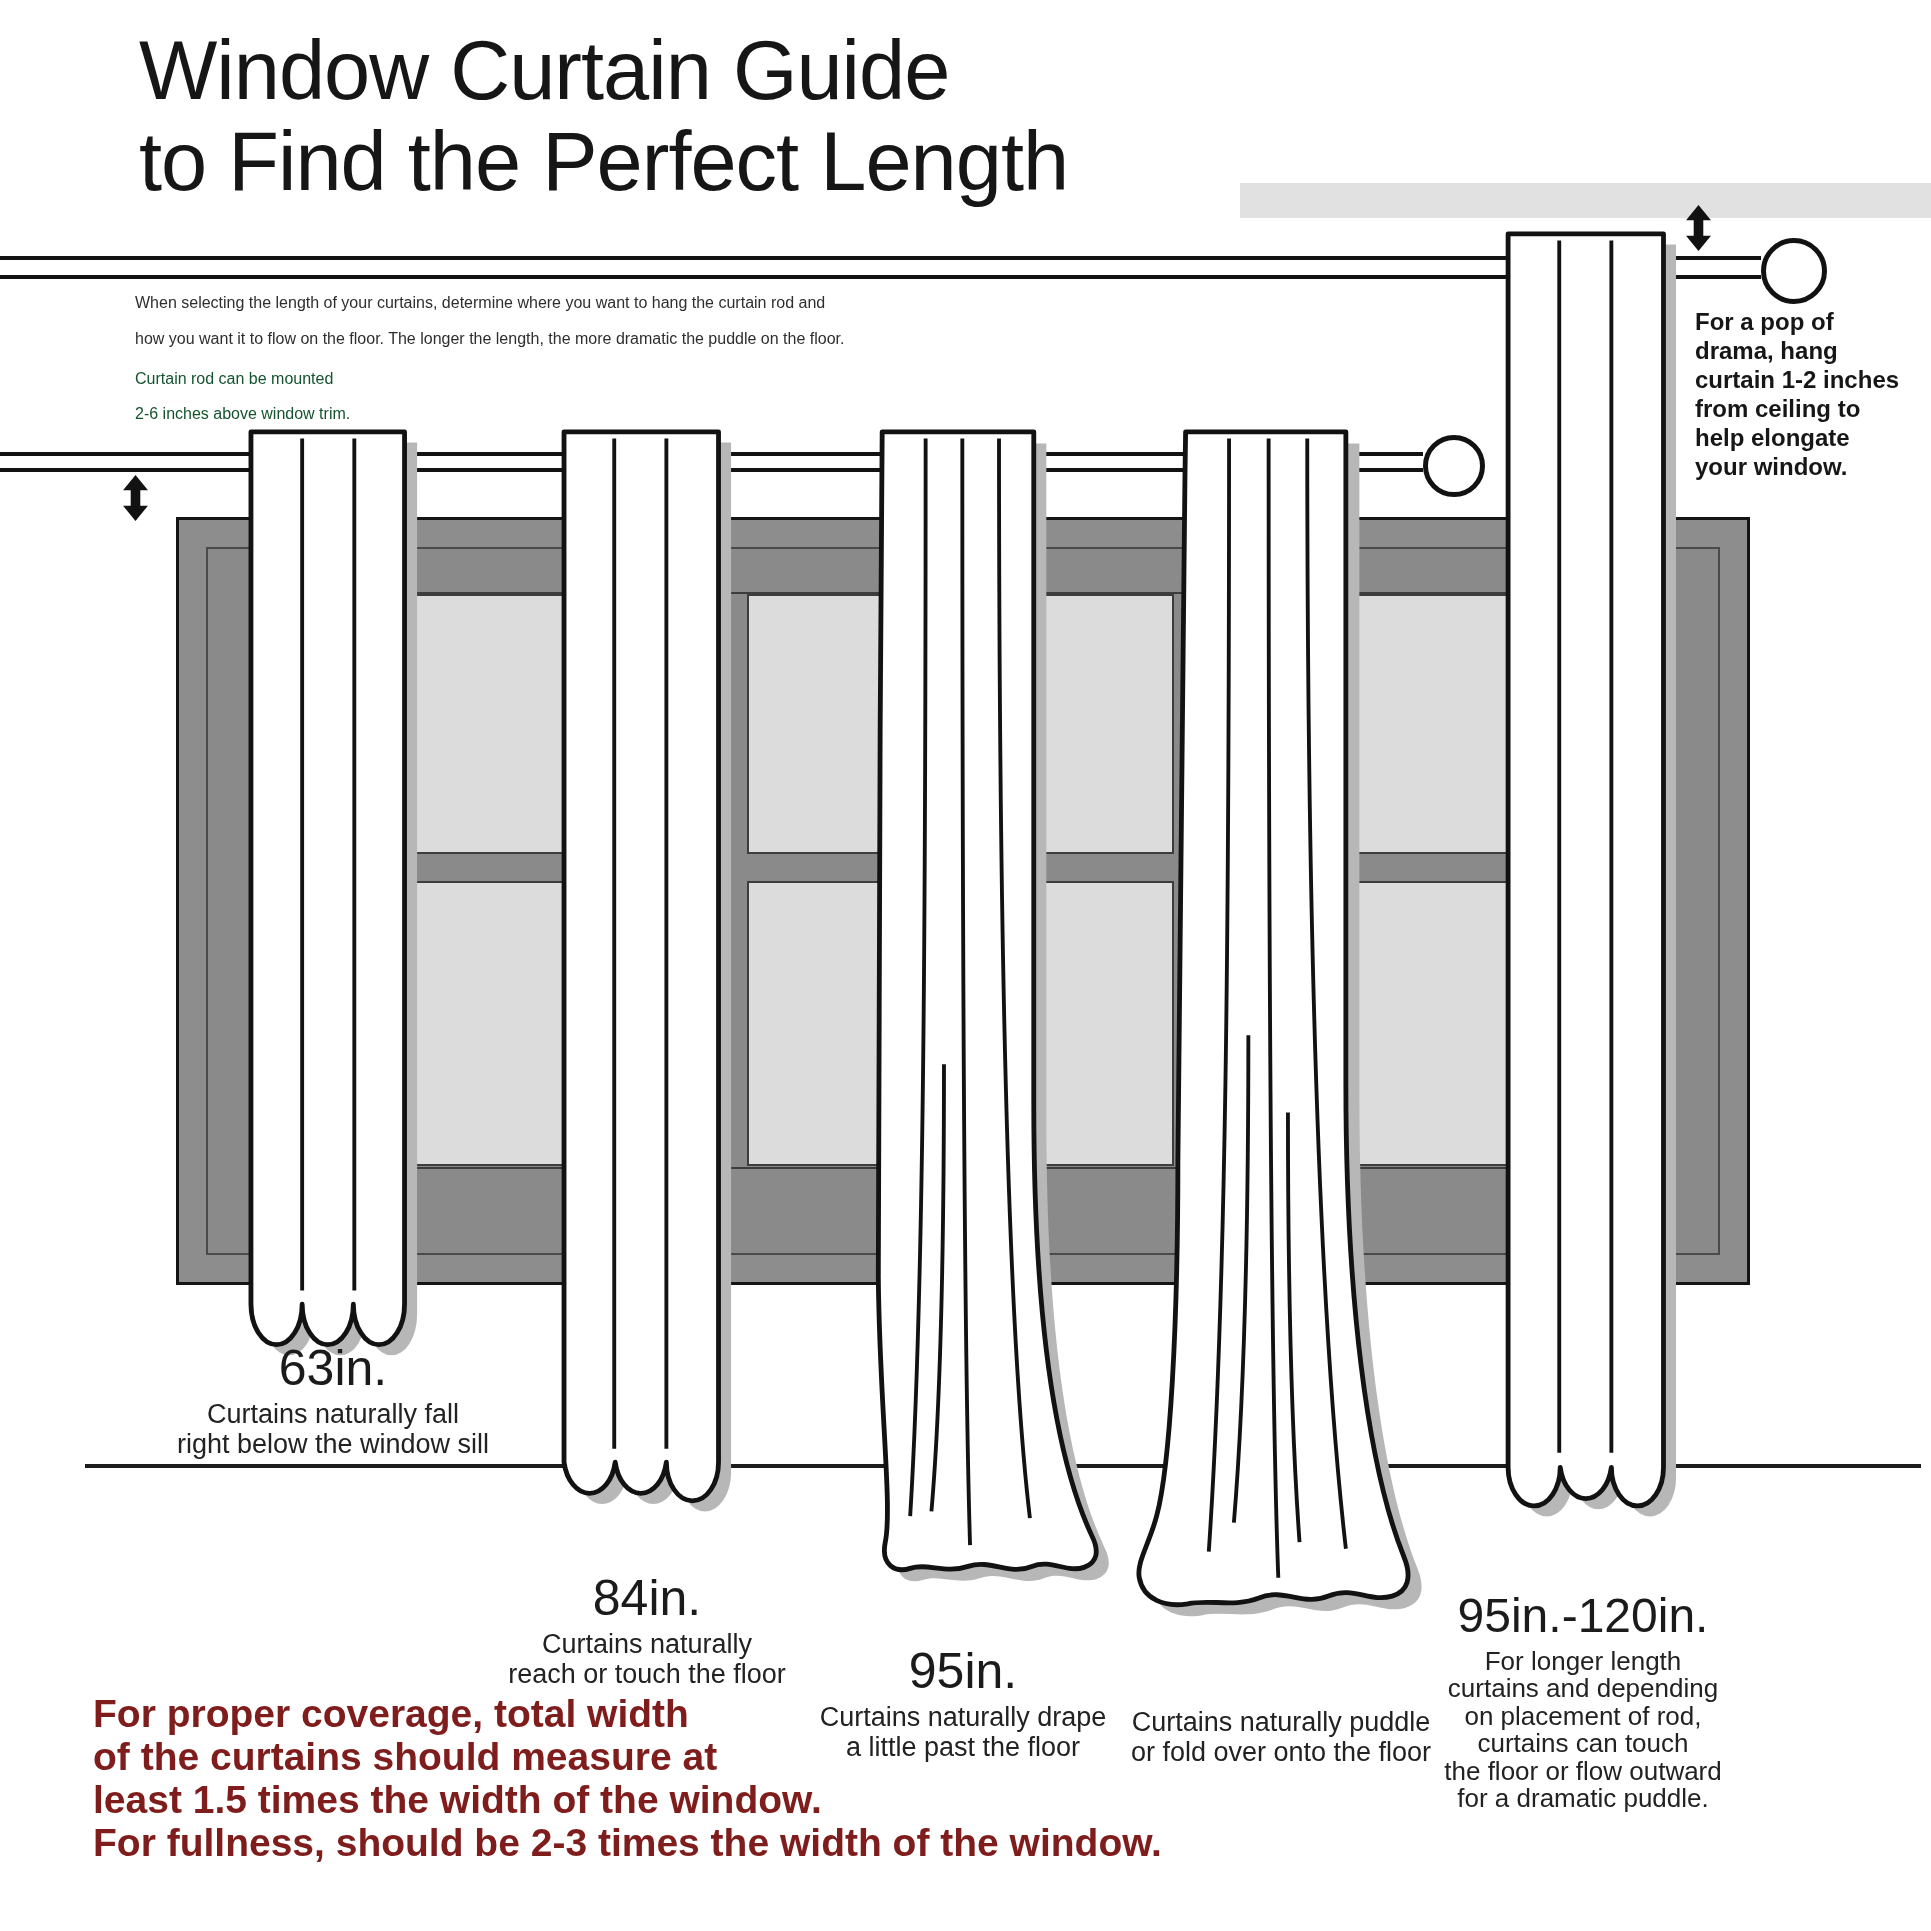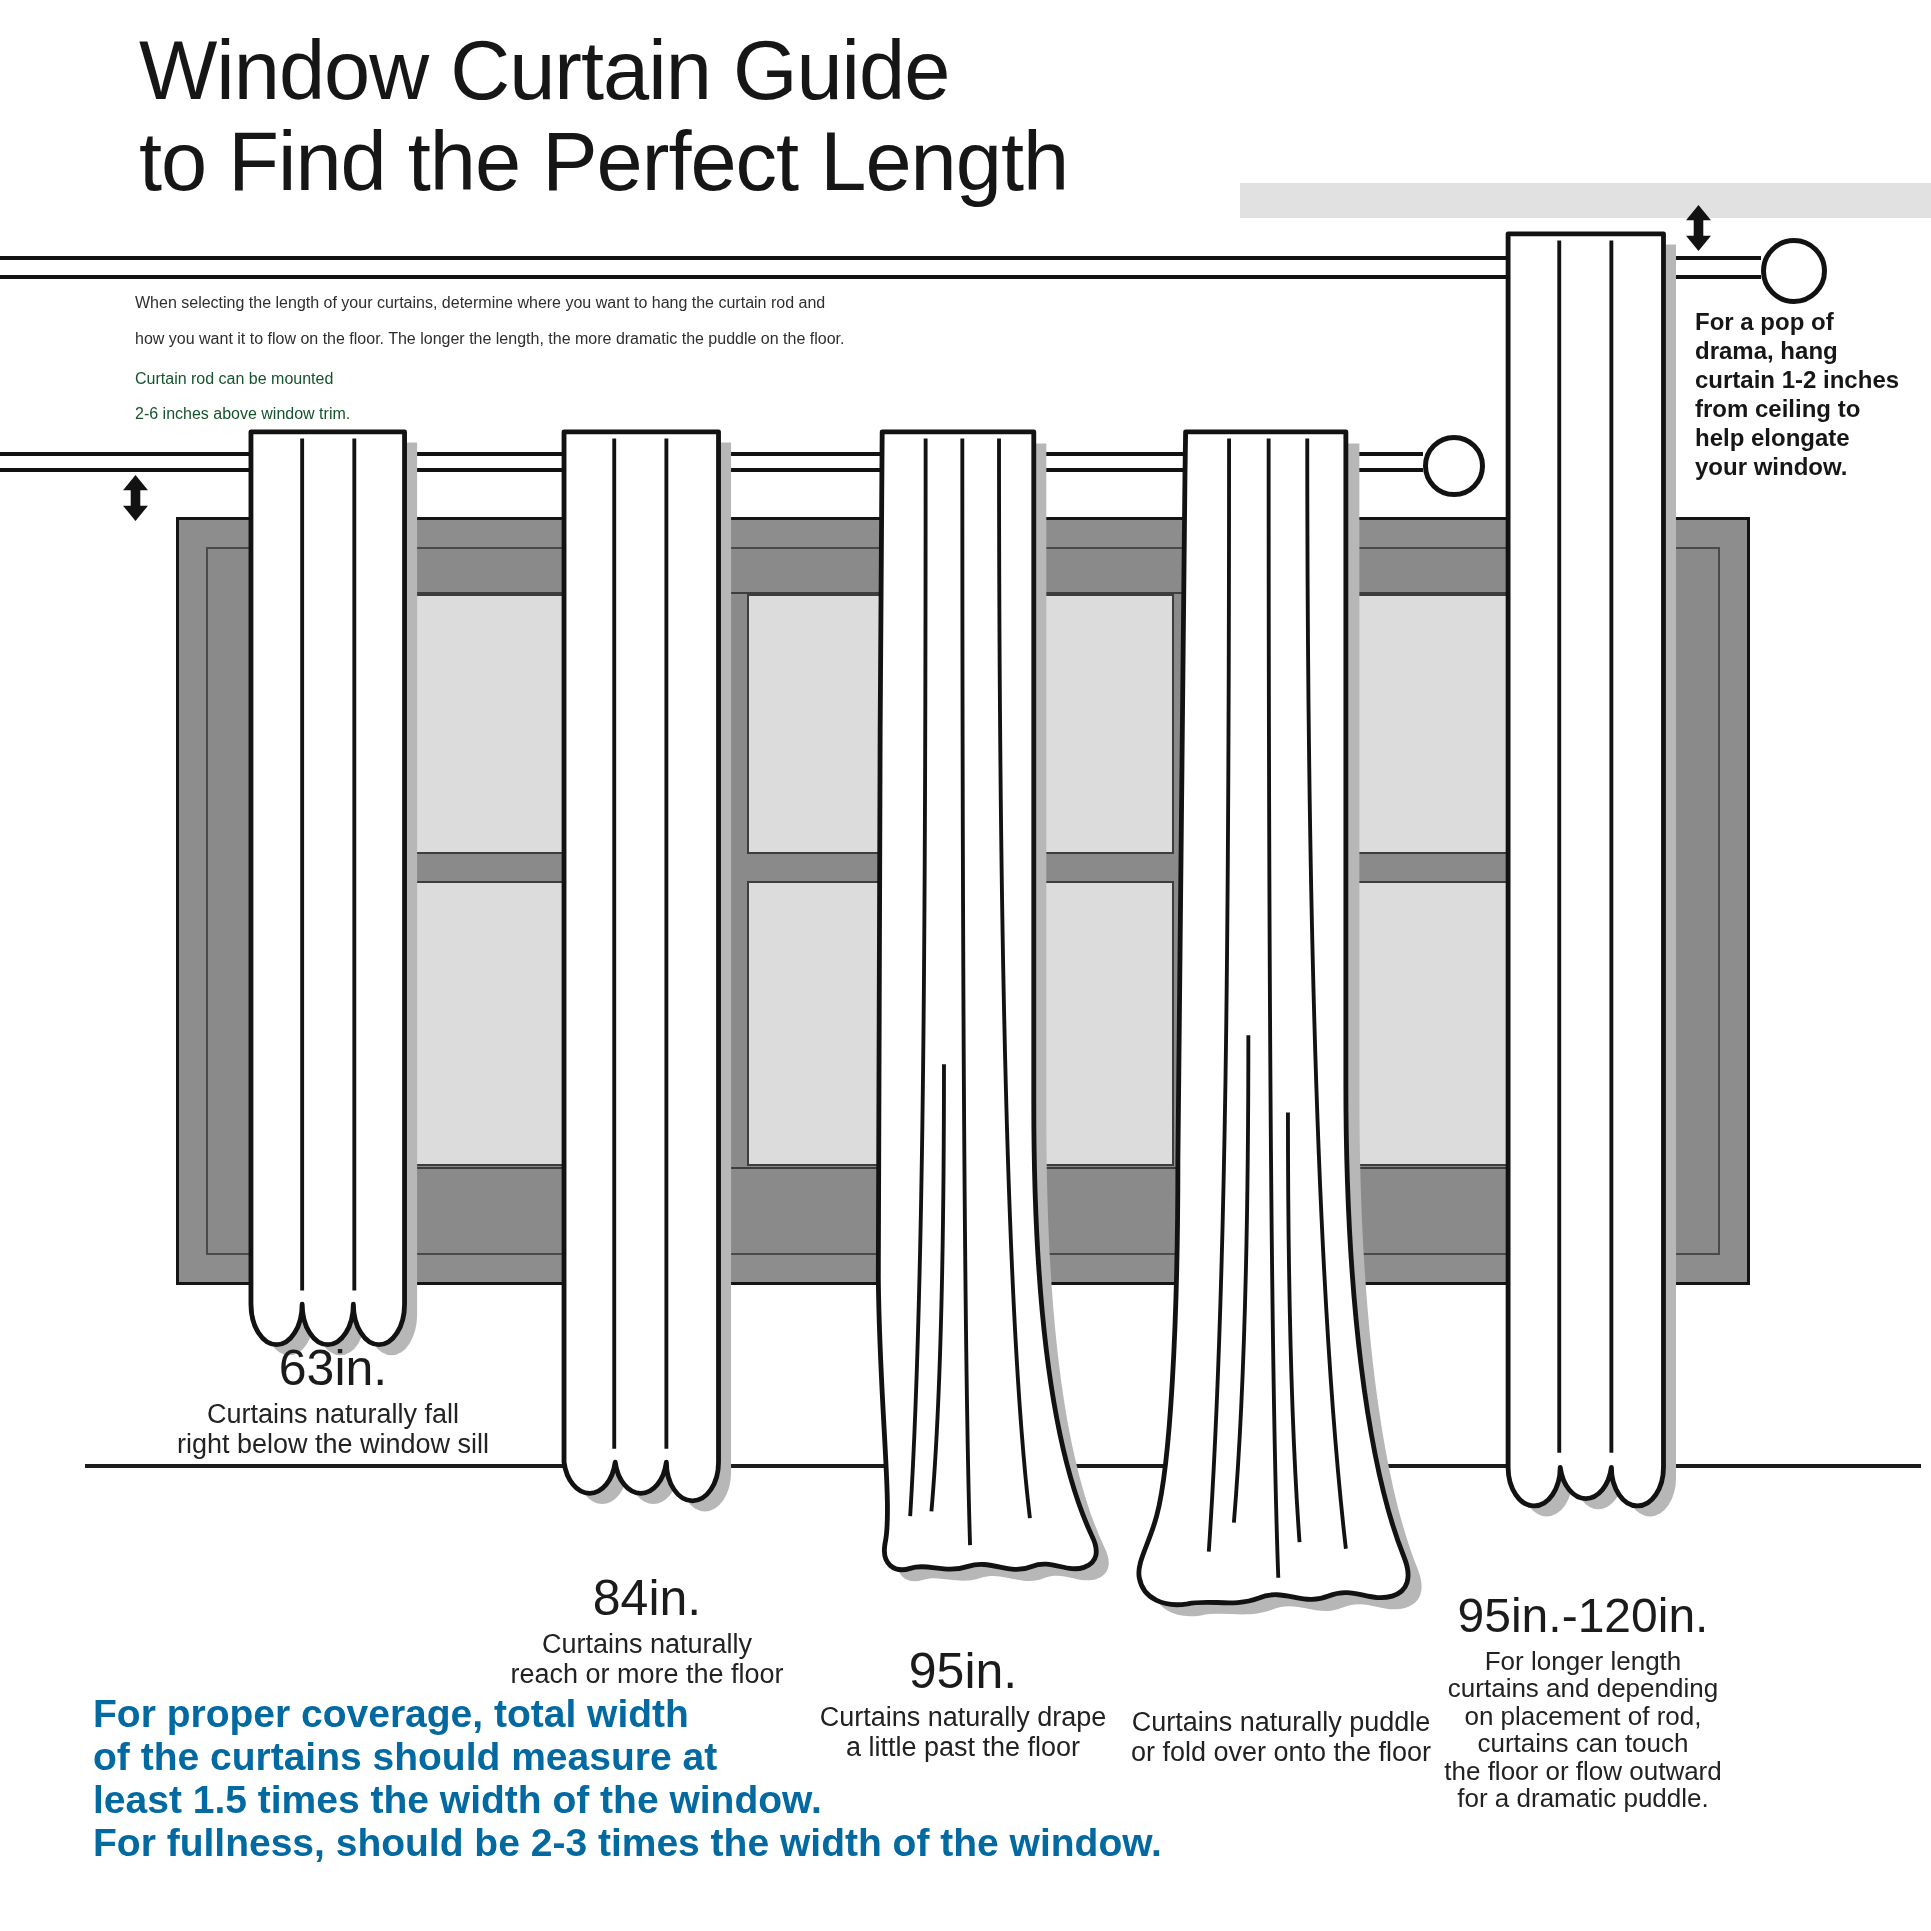--- a/index.html
+++ b/index.html
@@ -151,7 +151,7 @@
 <div class="clabel" id="label-84">
   <div class="num">84in.</div>
   <div class="cap preline">Curtains naturally
-reach or more the floor</div>
+reach or touch the floor</div>
 </div>
 <div class="clabel" id="label-95">
   <div class="num">95in.</div>

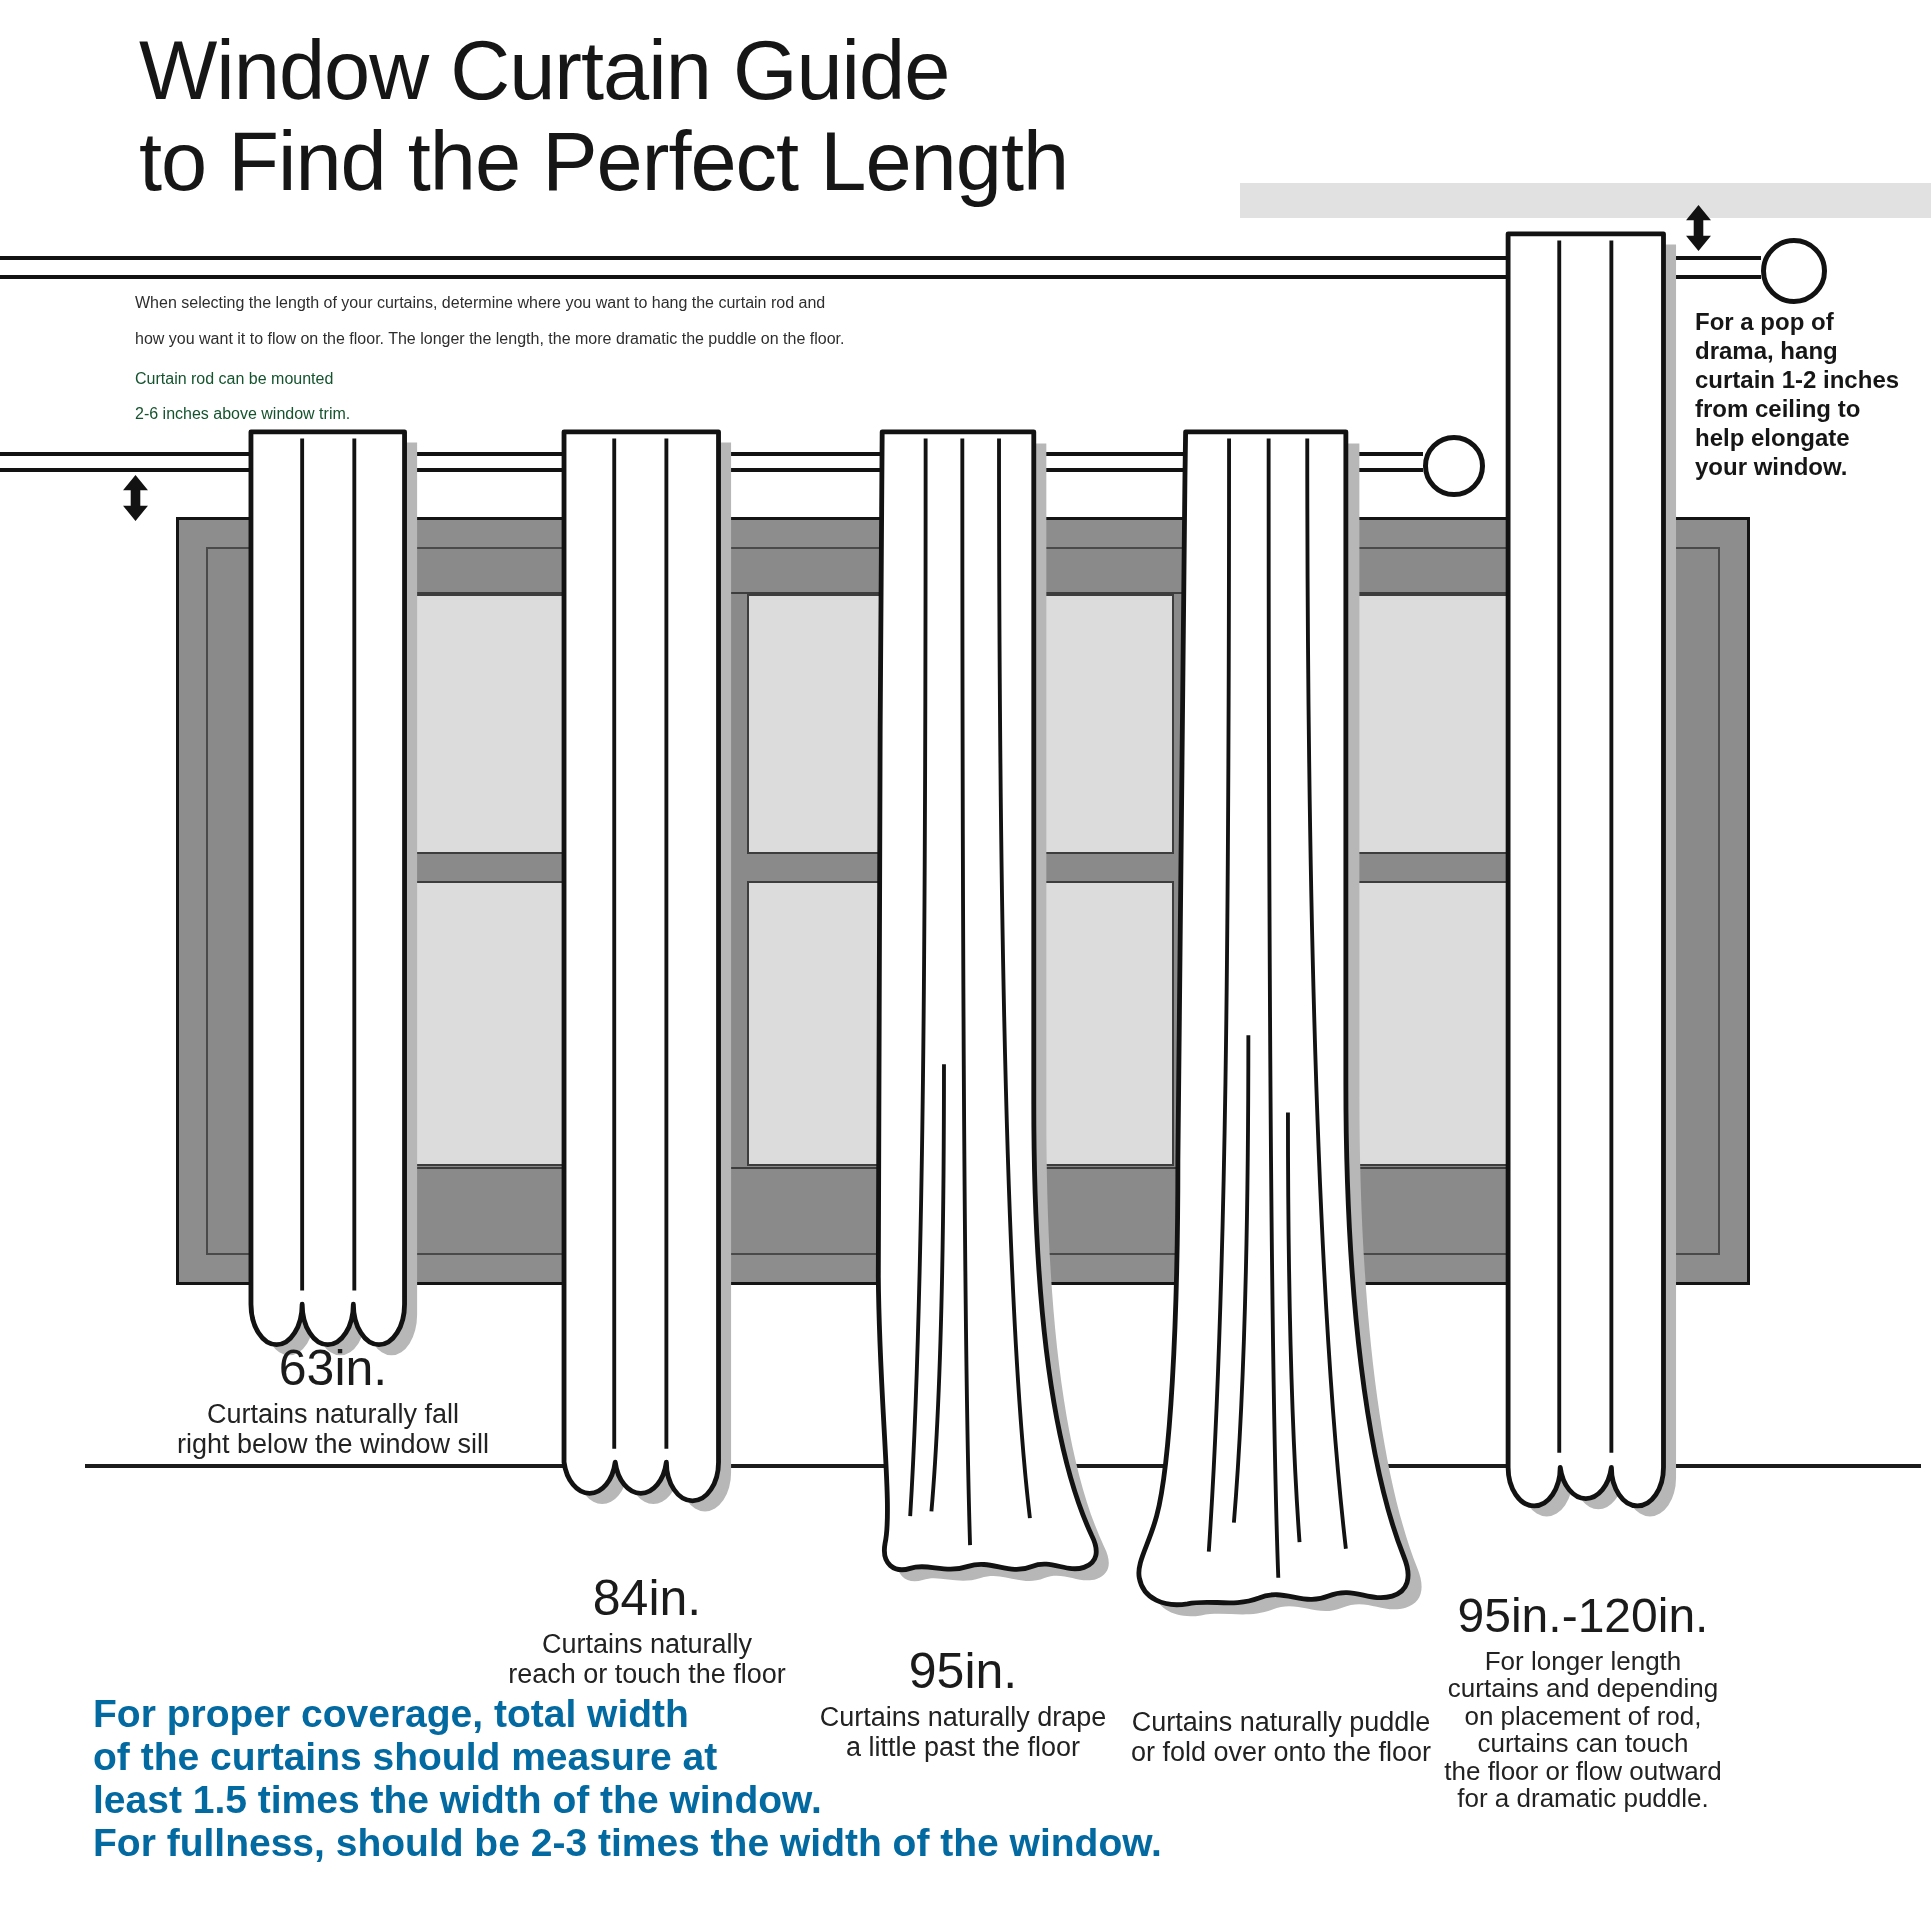--- a/index.html
+++ b/index.html
@@ -66,7 +66,7 @@
   #label-95-120 .num{font-size:48px;}
   #label-95-120 .cap{font-size:26px;line-height:27.5px;margin-top:5.8px;text-align:center;}
 
-  #footer-note{left:93px;top:1692px;font-size:39px;line-height:43px;font-weight:bold;color:#0369a1;z-index:4;}
+  #footer-note{left:93px;top:1692px;font-size:39px;line-height:43px;font-weight:bold;color:#7f1d1d;z-index:4;}
 </style>
 </head>
 <body>

